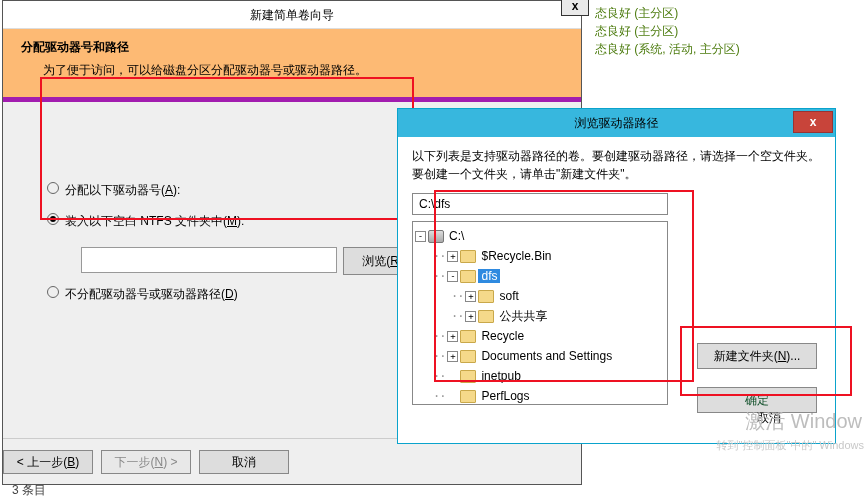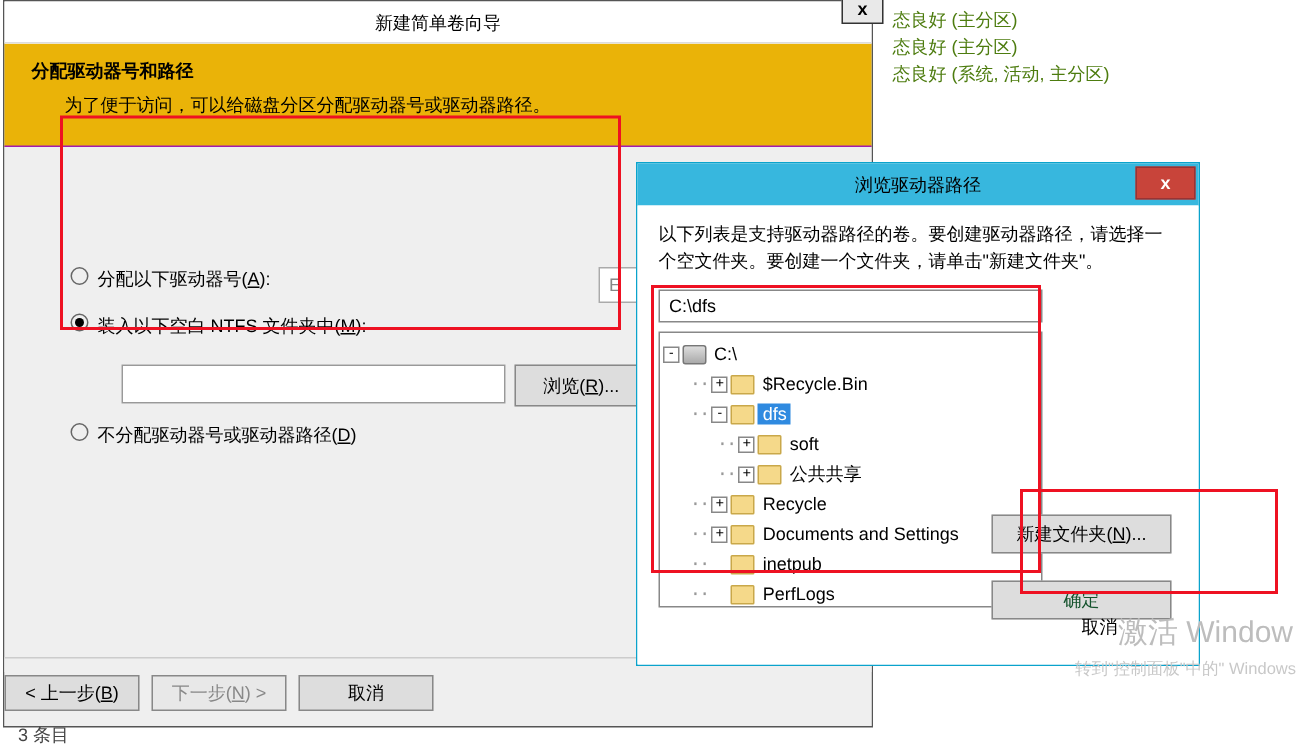--- a/index.html
+++ b/index.html
@@ -13,7 +13,7 @@
   .wizard-title { height: 28px; background: #fff; border-bottom: 1px solid #ddd; text-align: center; line-height: 28px; color: #000; position: relative; }
   .wizard-close { position: absolute; right: -8px; top: -5px; width: 28px; height: 20px; border: 1px solid #333; background: #e9e9e9; text-align: center; line-height: 18px; font-weight: bold; font-family: Arial; cursor: default; }
 
-  .wizard-header { padding: 10px 18px 18px 18px; border-bottom: 1px solid #a21caf; background: #eab308; }
+  .wizard-header { padding: 10px 18px 18px 18px; border-bottom: 5px solid #a21caf; background: #fdba74; }
   .wizard-header .ttl { font-weight: bold; margin-bottom: 6px; }
   .wizard-header .sub { margin-left: 22px; }
 

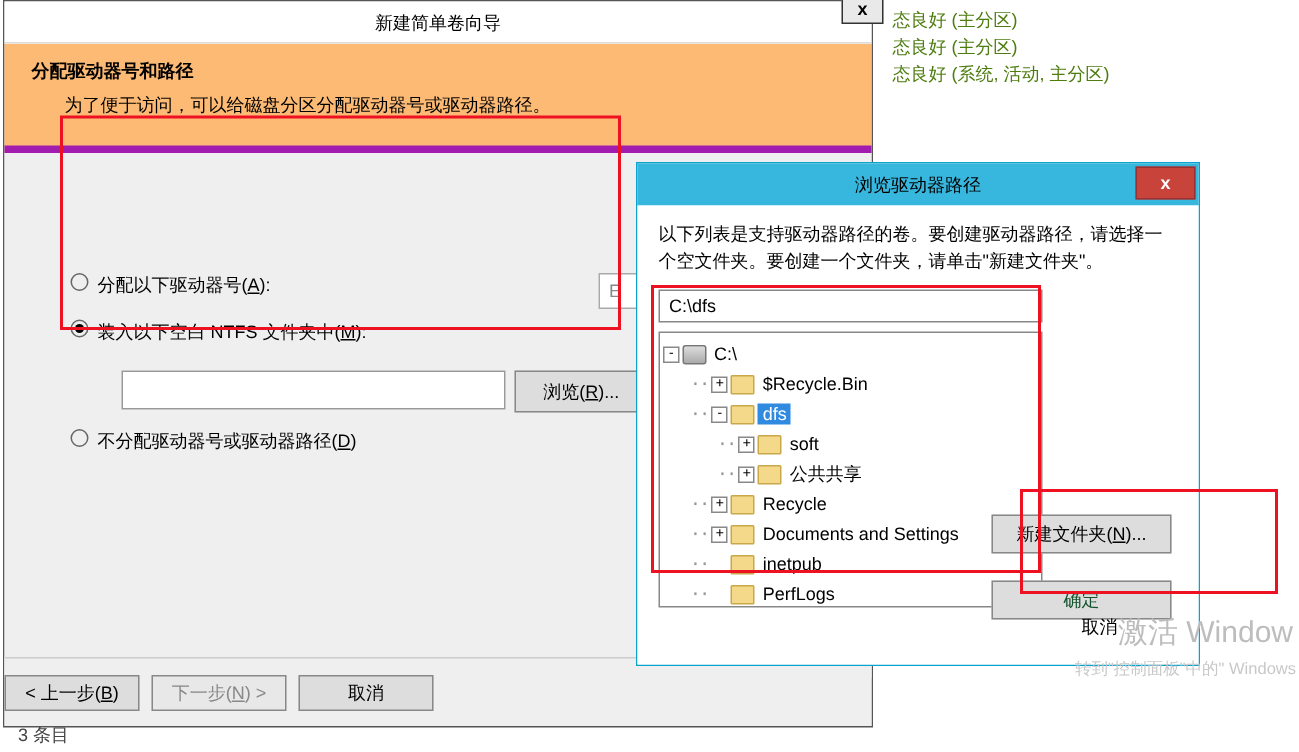--- a/index.html
+++ b/index.html
@@ -36,7 +36,7 @@
   .w-btn.disabled { color: #888; background: #e8e8e8; }
 
   
-  .dlg { position: absolute; left: 424px; top: 108px; width: 376px; height: 336px; border: 1px solid #0aa3cc; background: #fff; }
+  .dlg { position: absolute; left: 397px; top: 108px; width: 439px; height: 336px; border: 1px solid #0aa3cc; background: #fff; }
   .dlg-title { height: 28px; background: #37b7de; color: #000; text-align: center; line-height: 28px; position: relative; }
   .dlg-close { position: absolute; right: 2px; top: 2px; width: 40px; height: 22px; background: #c8443a; color: #fff; border: 1px solid #933; text-align: center; line-height: 20px; font-family: Arial; font-weight: bold; }
   .dlg-body { padding: 10px 14px 10px 14px; position: relative; height: calc(100% - 28px); background: #fff; }

